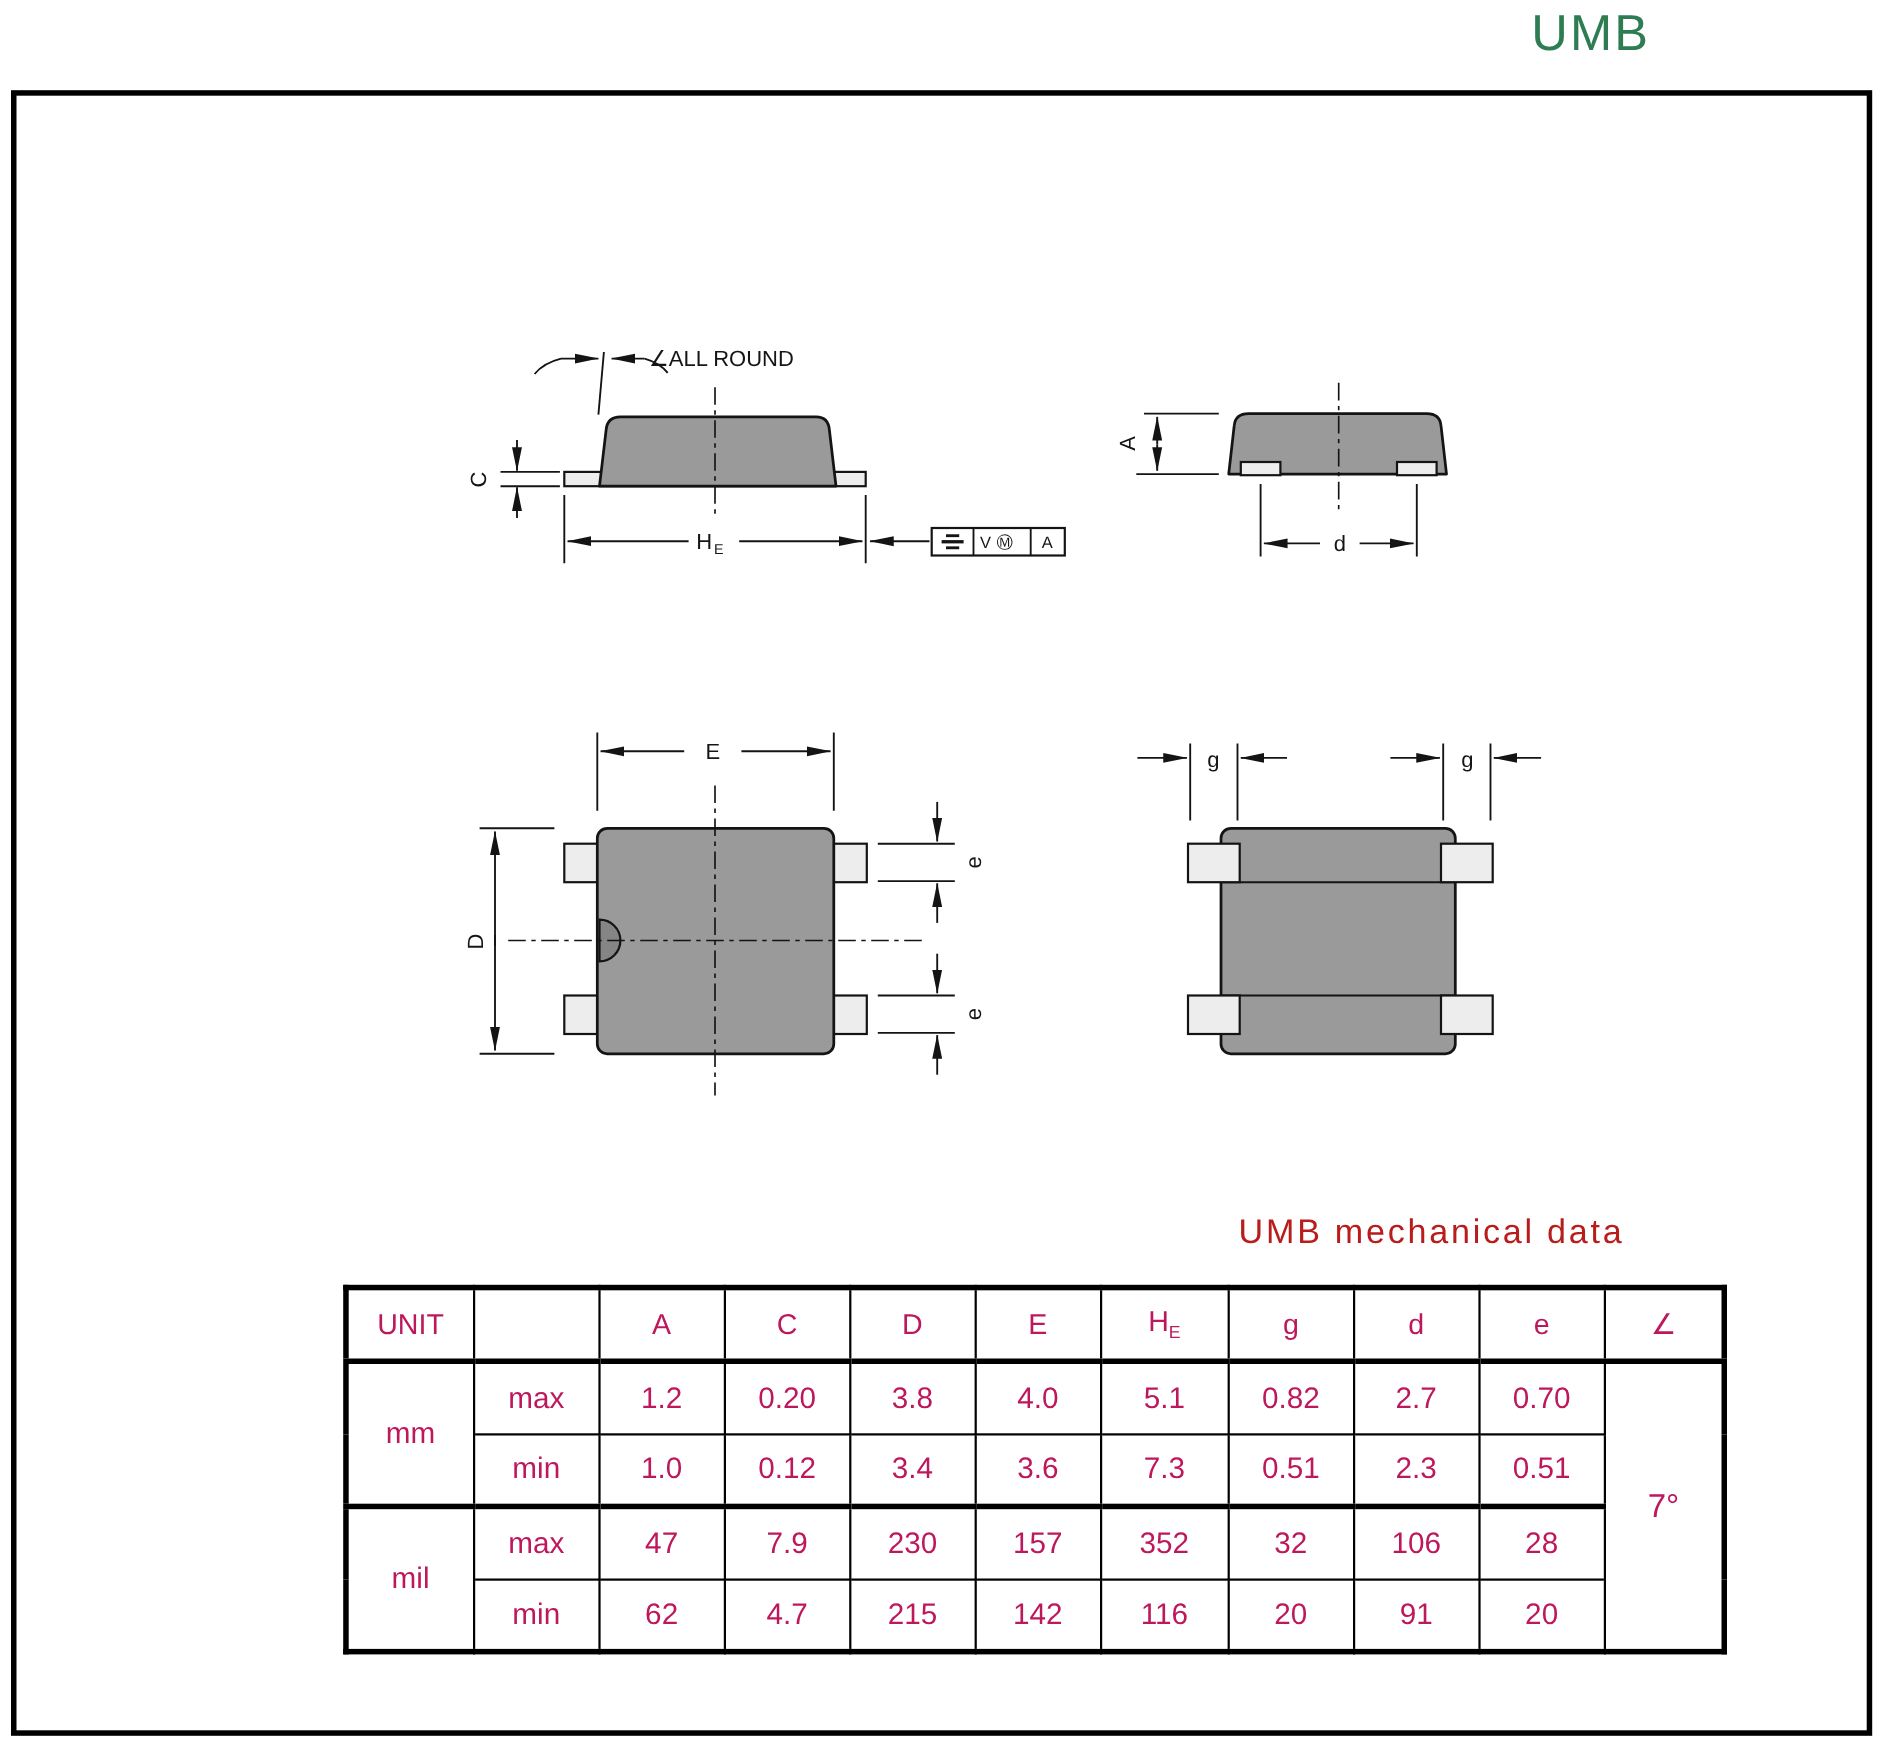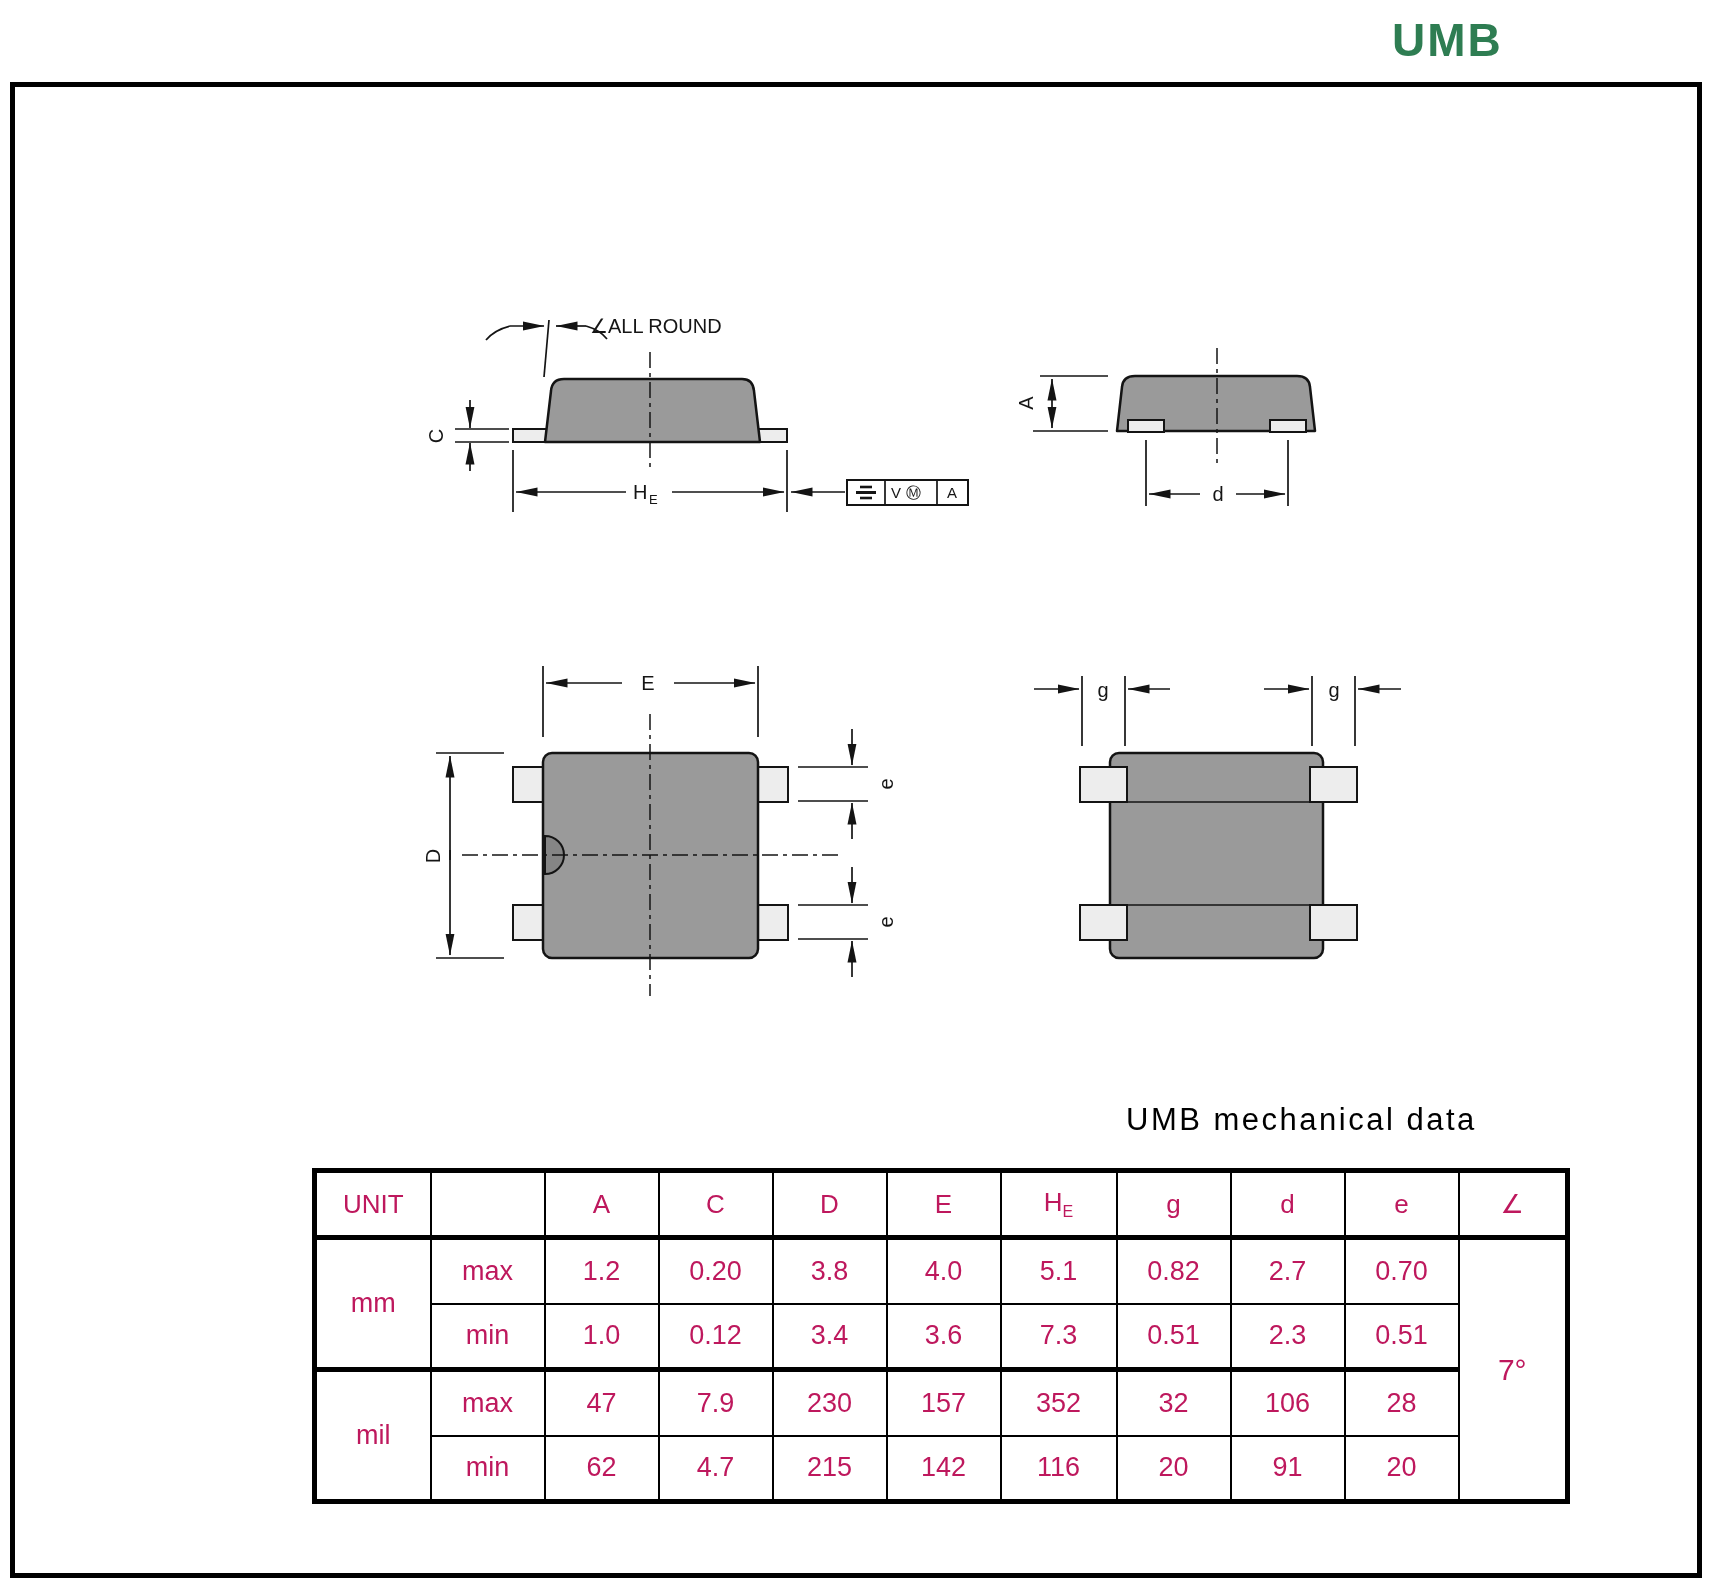--- a/index.html
+++ b/index.html
@@ -6,8 +6,8 @@
   body{width:1720px;height:1596px;position:relative;overflow:hidden;
        font-family:"Liberation Sans",sans-serif;color:#141414;}
 
-  .brand{position:absolute;left:1392px;top:13px;font-size:46px;letter-spacing:2px;
-         color:#2e7d52;font-weight:700;}
+  .brand{position:absolute;left:1392px;top:2px;font-size:46px;letter-spacing:2px;
+         color:#2e7d52;font-weight:400;}
 
   .sheet-frame{position:absolute;left:10px;top:82px;width:1692px;height:1496px;
                border:5px solid #000;box-sizing:border-box;background:#fff;}

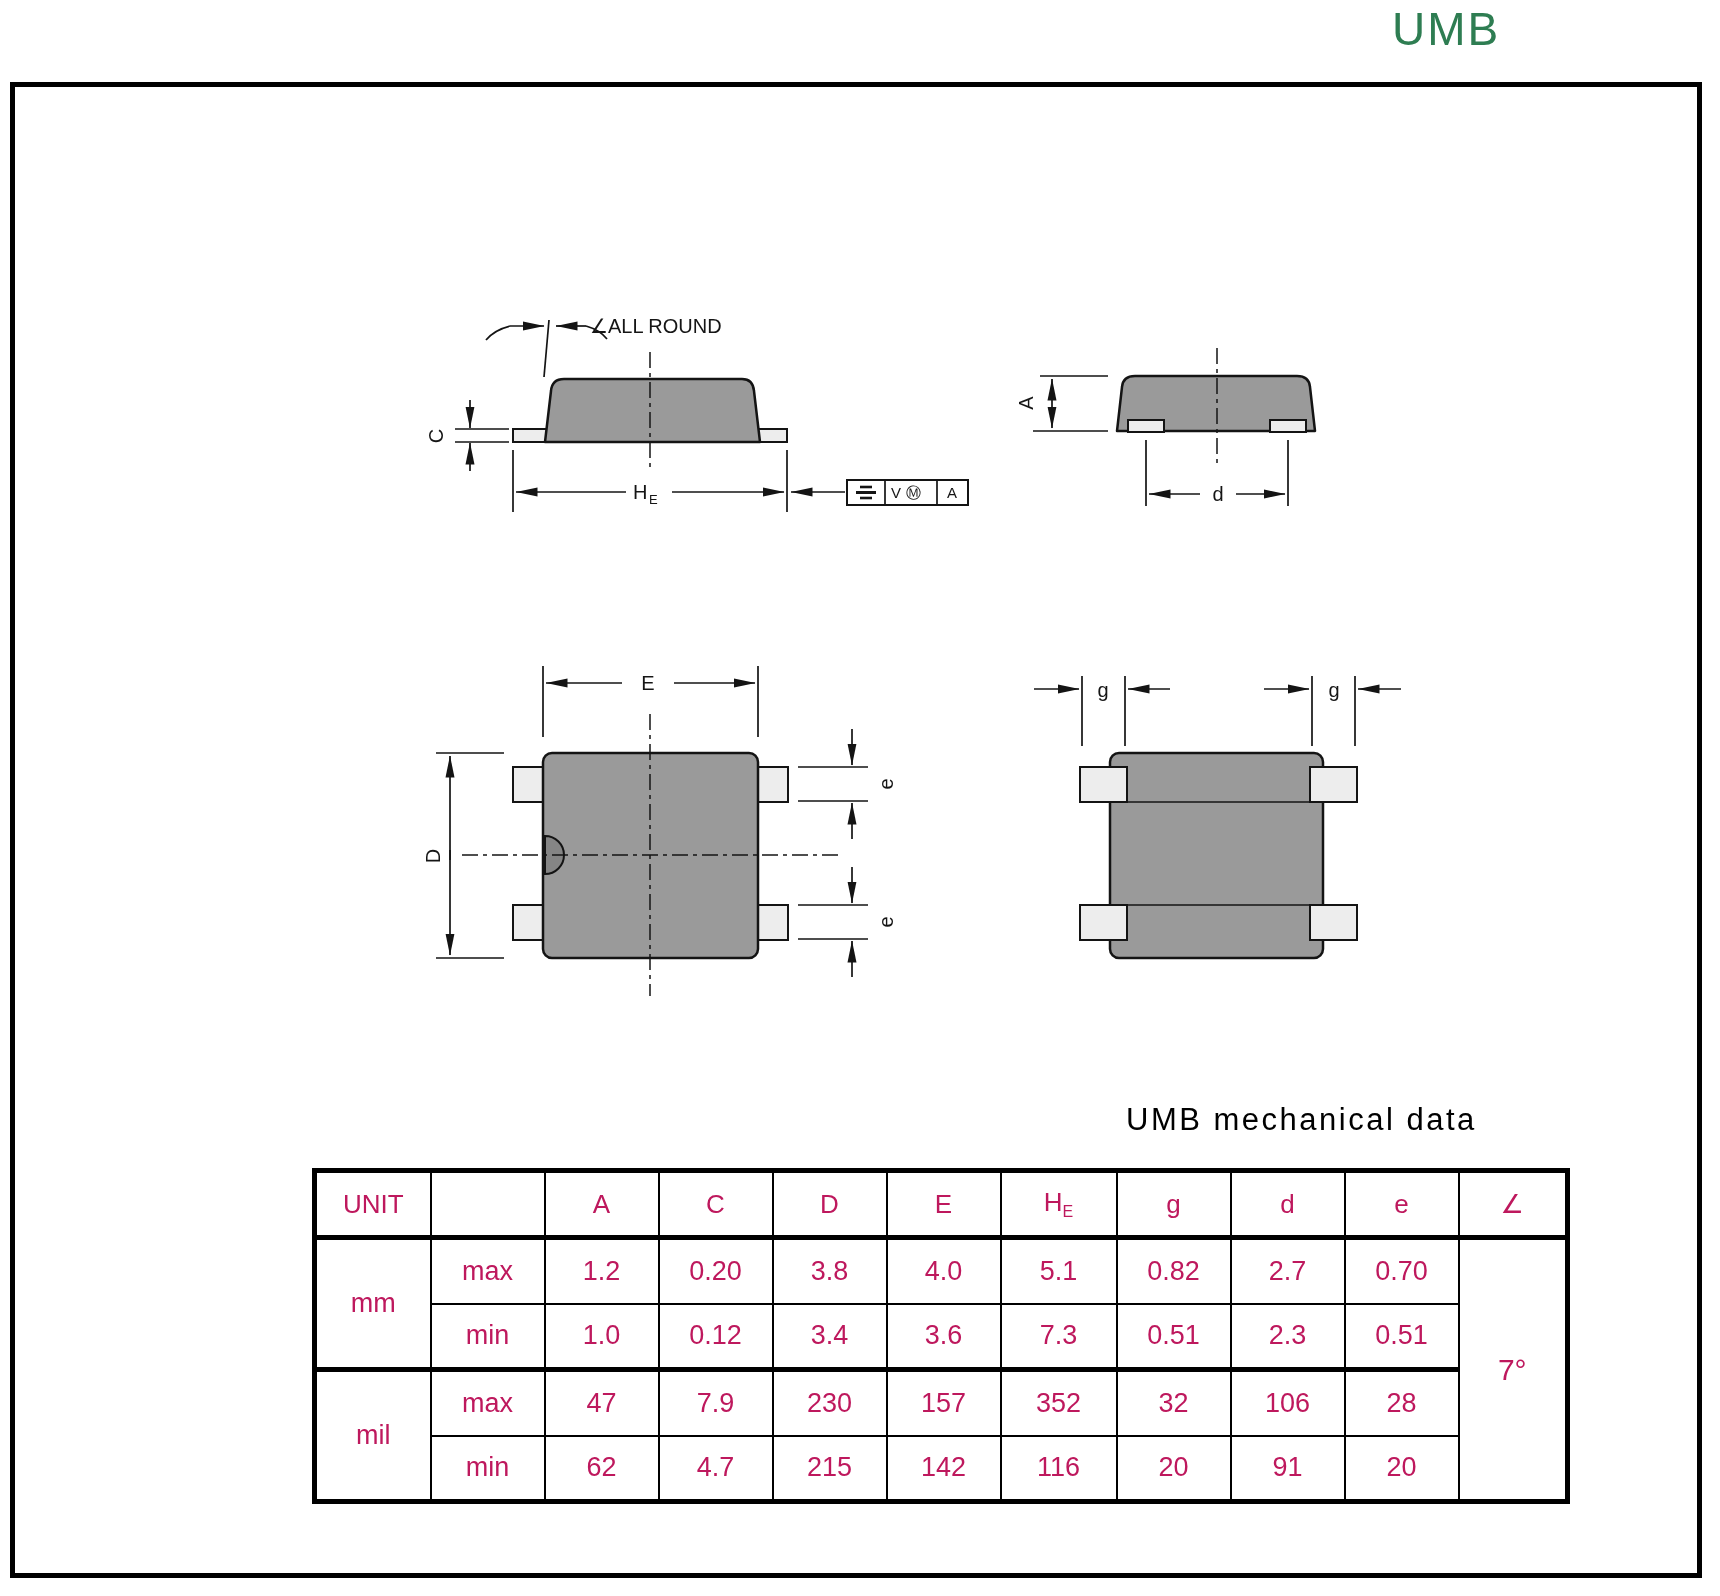--- a/index.html
+++ b/index.html
@@ -25,7 +25,7 @@
   .ftxt{font-size:15px;}
 
   .tbl-title{position:absolute;left:1126px;top:1102px;font-size:31px;
-             letter-spacing:2.5px;color:#000000;}
+             letter-spacing:2.5px;color:#b91c1c;}
 
   table.mech{position:absolute;left:312px;top:1168px;width:1253px;height:330px;
              border-collapse:collapse;border:5px solid #000;table-layout:fixed;

